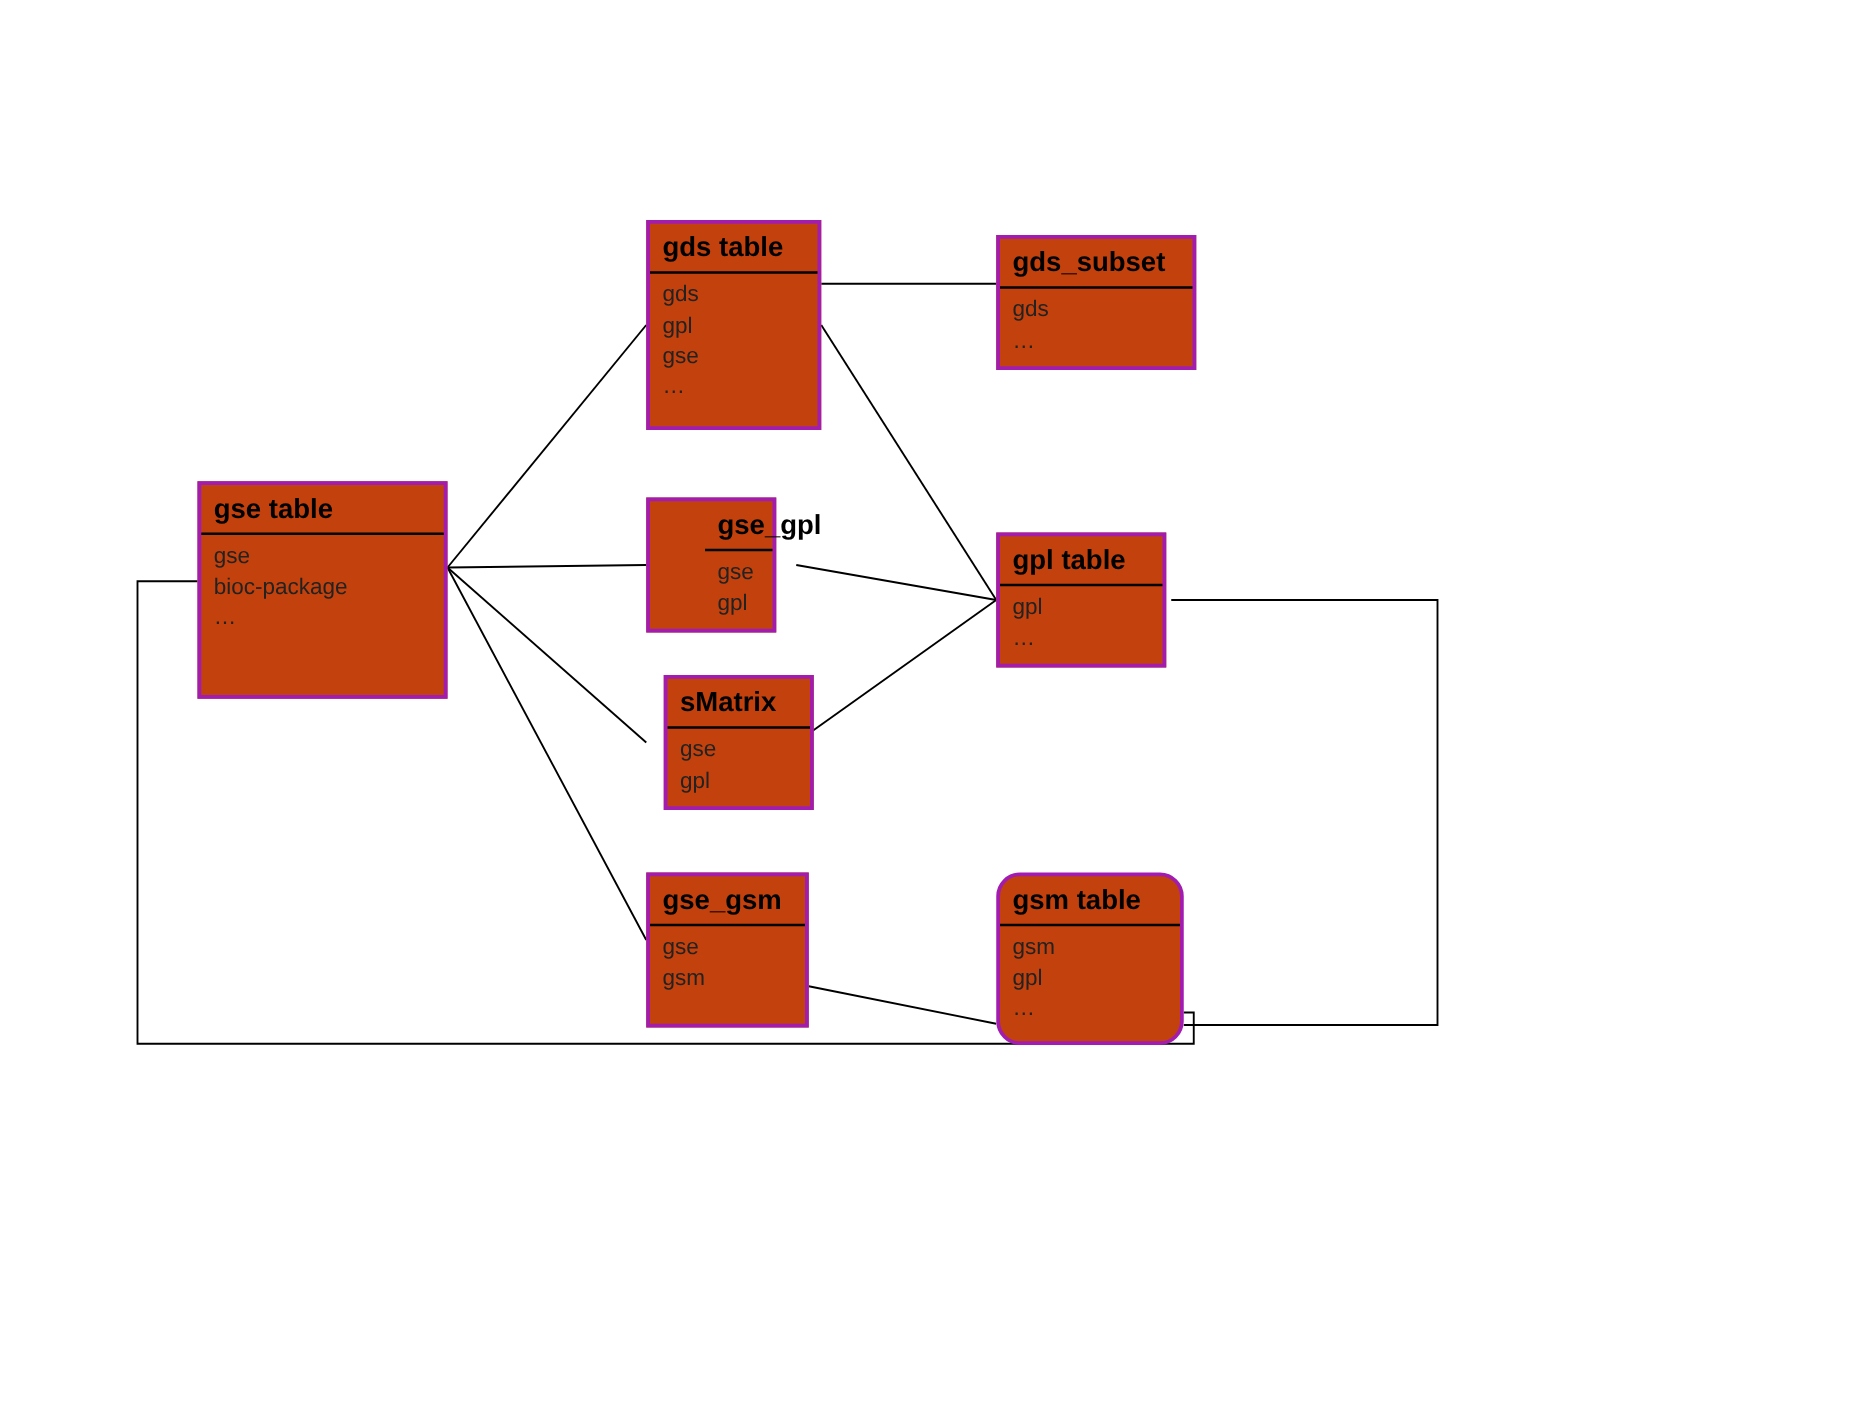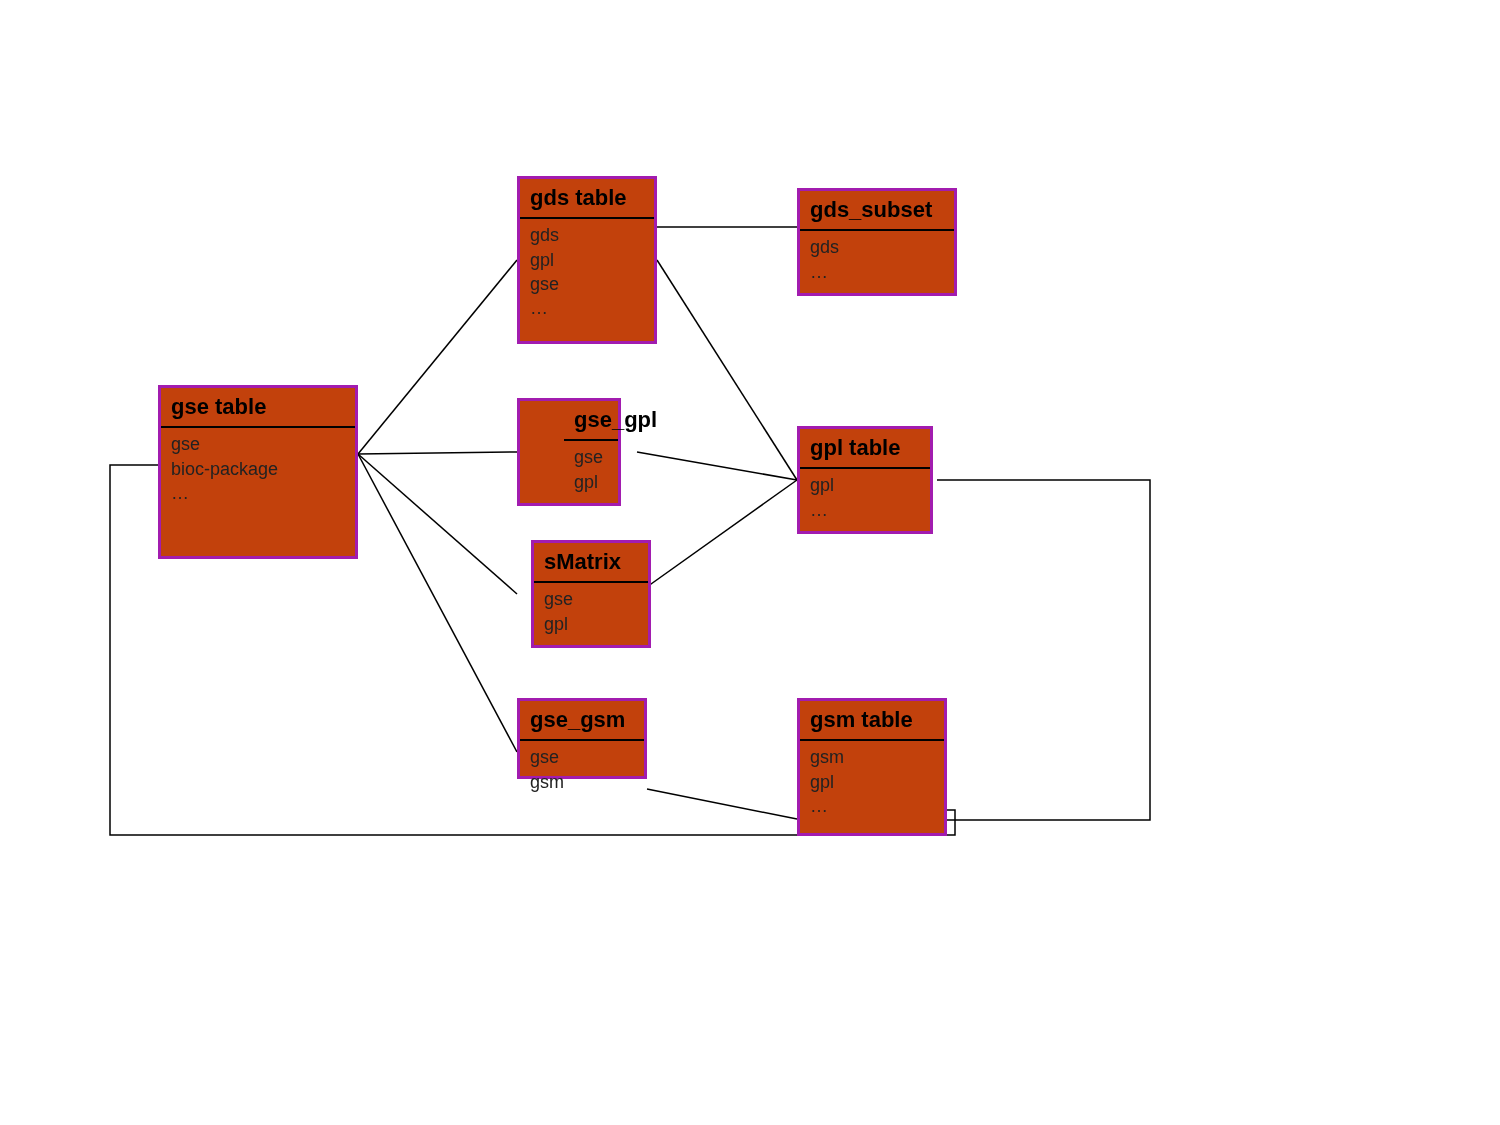--- a/index.html
+++ b/index.html
@@ -109,7 +109,7 @@
         <div>gpl</div>
       </div>
     </div>
-    <div class="entity" style="left: 517px; top: 698px; width: 130px; height: 81px;">
+    <div class="entity" style="left: 517px; top: 698px; width: 130px; height: 124px;">
       <div class="title">gse_gsm</div>
       <div class="fields">
         <div>gse</div>

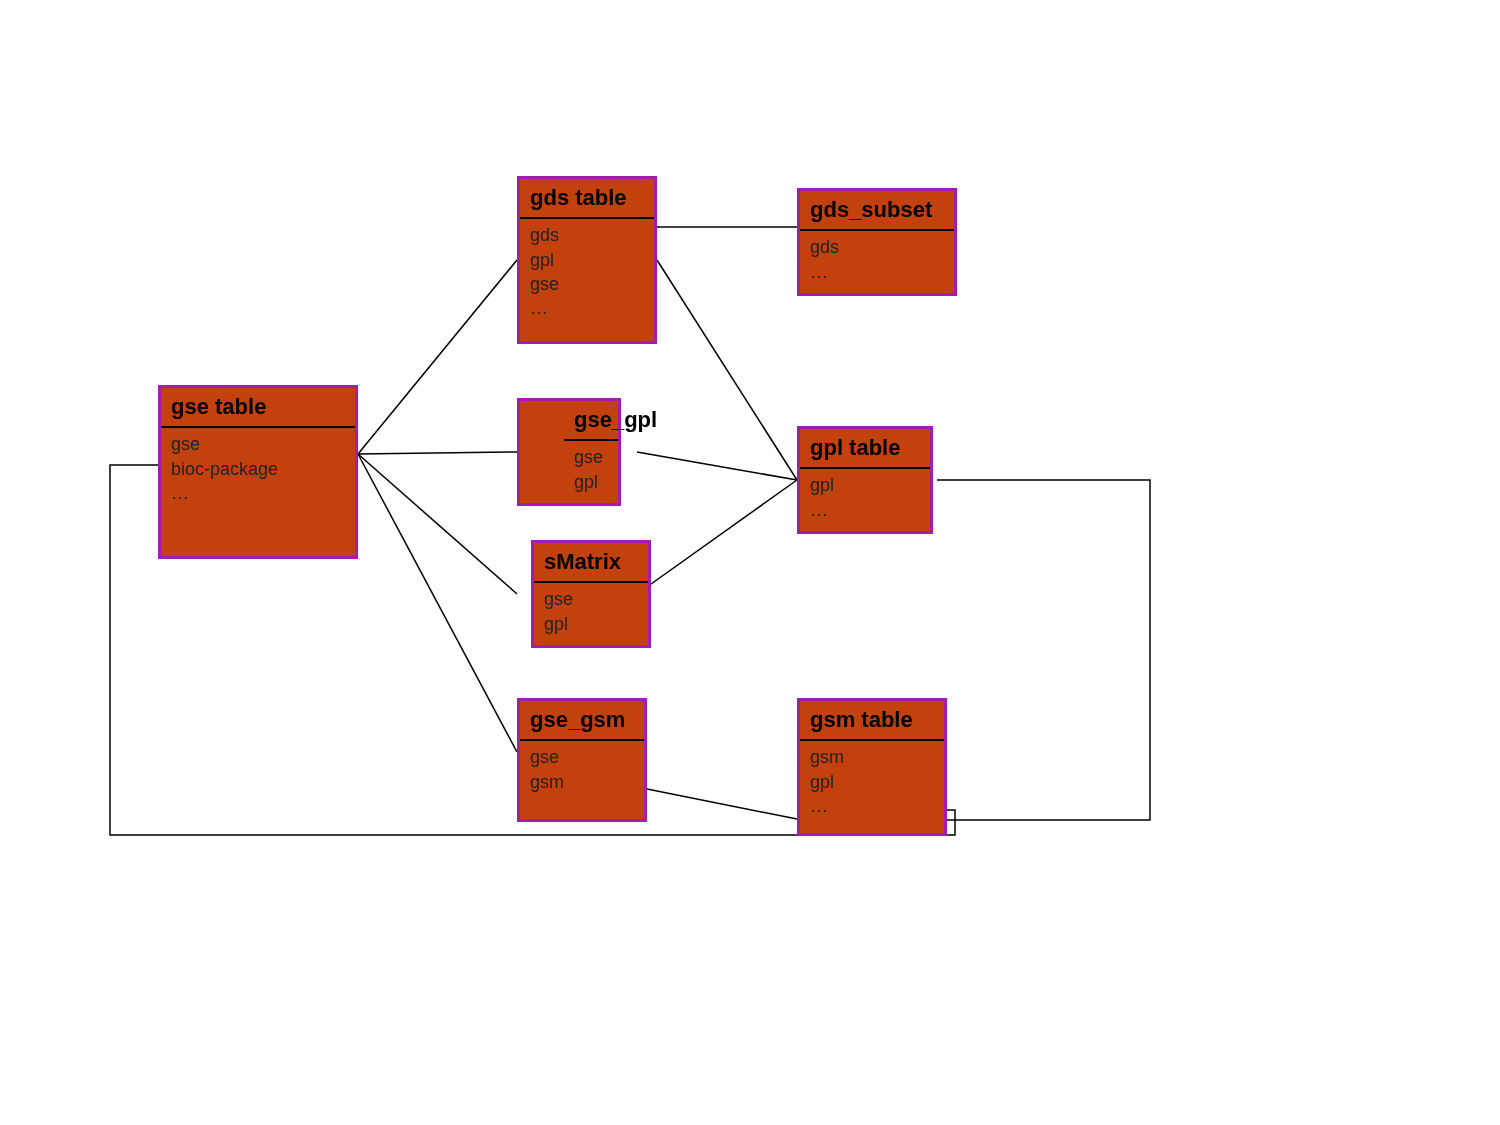--- a/index.html
+++ b/index.html
@@ -116,7 +116,7 @@
         <div>gsm</div>
       </div>
     </div>
-    <div class="entity" style="left: 797px; top: 698px; width: 150px; height: 138px;">
+    <div class="entity" style="left: 797px; top: 698px; width: 150px; height: 138px; border-radius: 19px;">
       <div class="title">gsm table</div>
       <div class="fields">
         <div>gsm</div>

